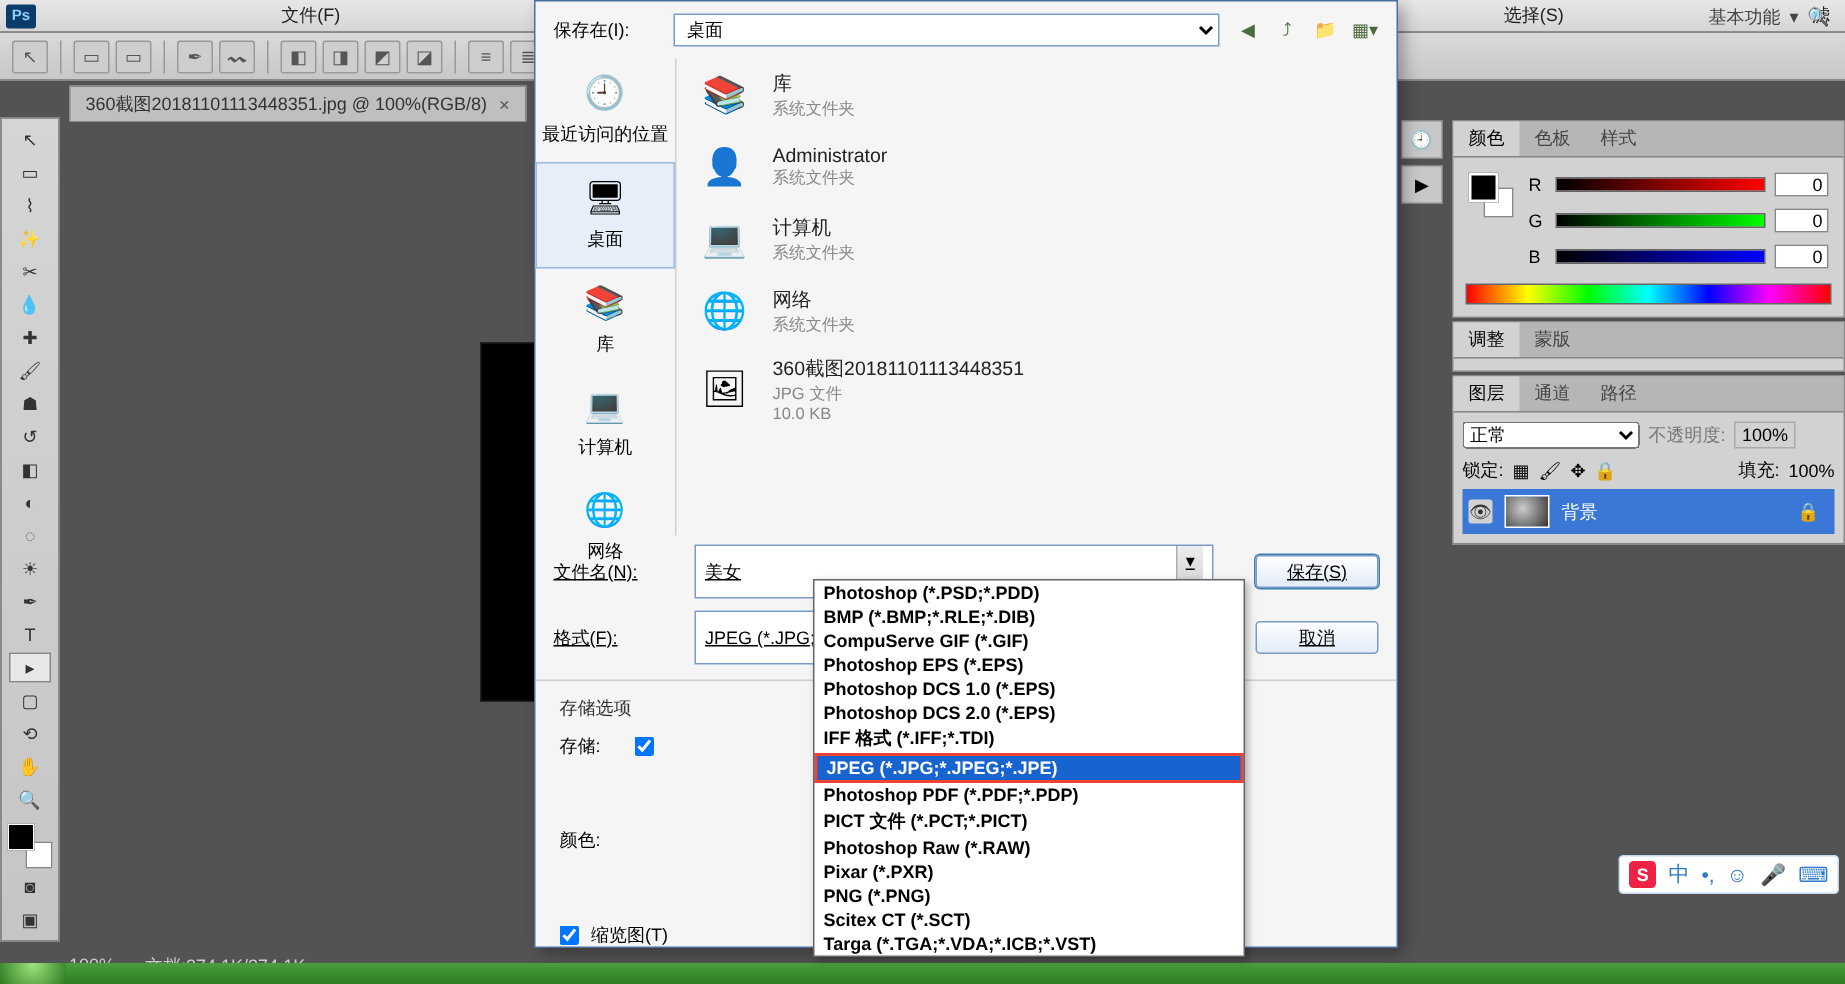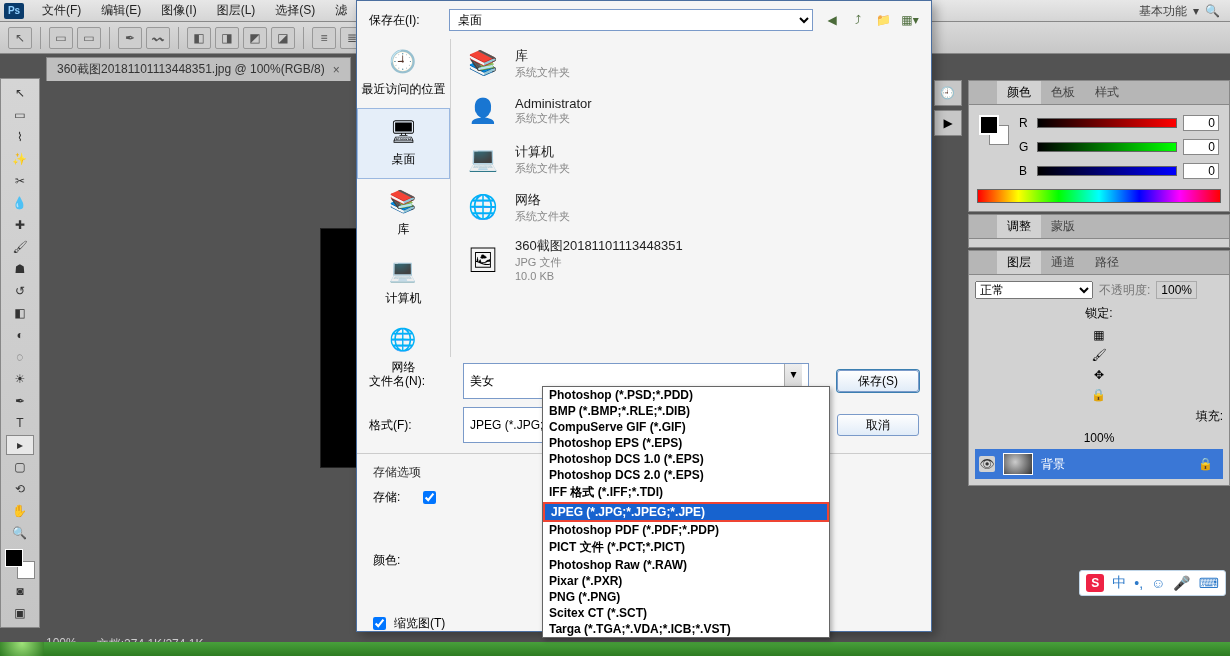--- a/index.html
+++ b/index.html
@@ -6,7 +6,7 @@
 body { width: 1230px; height: 656px; background: #535353; overflow: hidden; position: relative; }
 
 
-.menubar { height: 22px; background: linear-gradient(#e7e7e7,#d5d5d5); border-bottom: 1px solid #888; display: flex; align-items: center; padding-left: 4px; }
+.menubar { height: 22px; background: linear-gradient(#e7e7e7,#d5d5d5); border-bottom: 1px solid #888; display: flex; align-items: center; padding-left: 4px; justify-content: space-between; }
 .ps-logo { width: 20px; height: 16px; background: #0a3b6b; color: #8fcfff; display: flex; align-items: center; justify-content: center; font-weight: bold; font-size: 10px; border-radius: 2px; margin-right: 8px; }
 .menubar .mi { padding: 16px 10px; color: #222; cursor: default; }
 

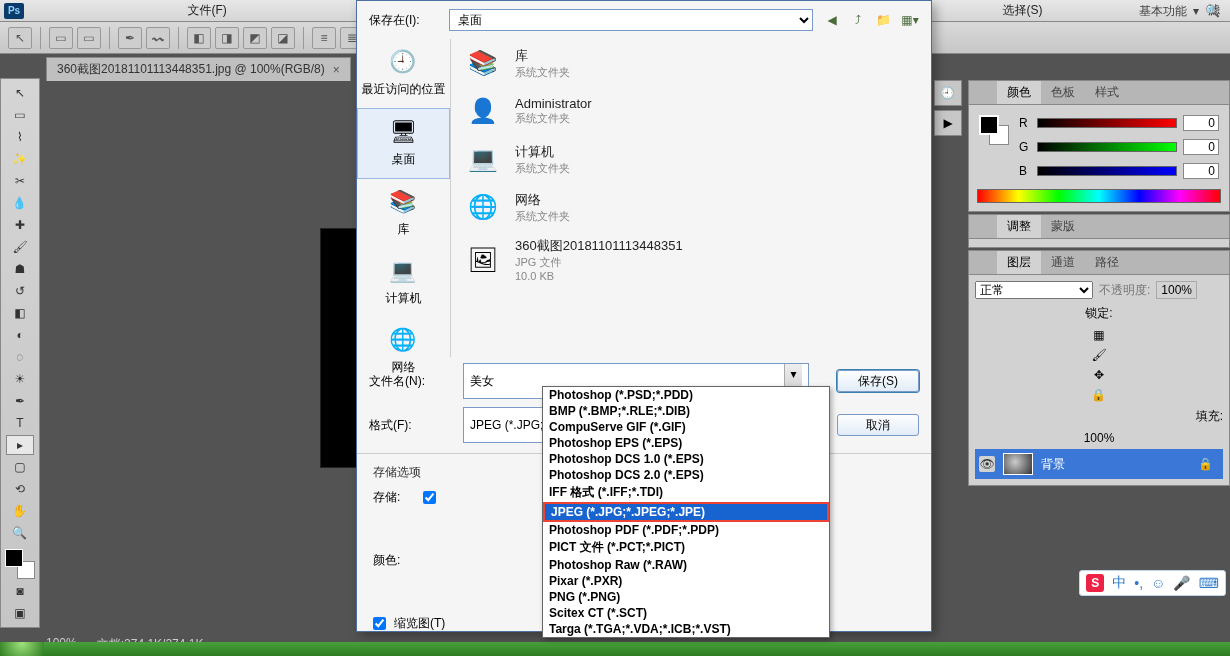--- a/index.html
+++ b/index.html
@@ -37,7 +37,7 @@
 
 .rpanels { position: absolute; right: 0; top: 80px; width: 262px; display: flex; flex-direction: column; gap: 2px; }
 .panel { background: #d2d2d2; border: 1px solid #888; }
-.panel-tabs { display: flex; background: #b6b6b6; border-bottom: 1px solid #888; padding-left: 28px; }
+.panel-tabs { display: flex; background: #b6b6b6; border-bottom: 1px solid #888; }
 .ptab { padding: 3px 10px; color: #444; }
 .ptab.active { background: #d2d2d2; color: #000; }
 .color-body { padding: 10px; display: flex; gap: 10px; }

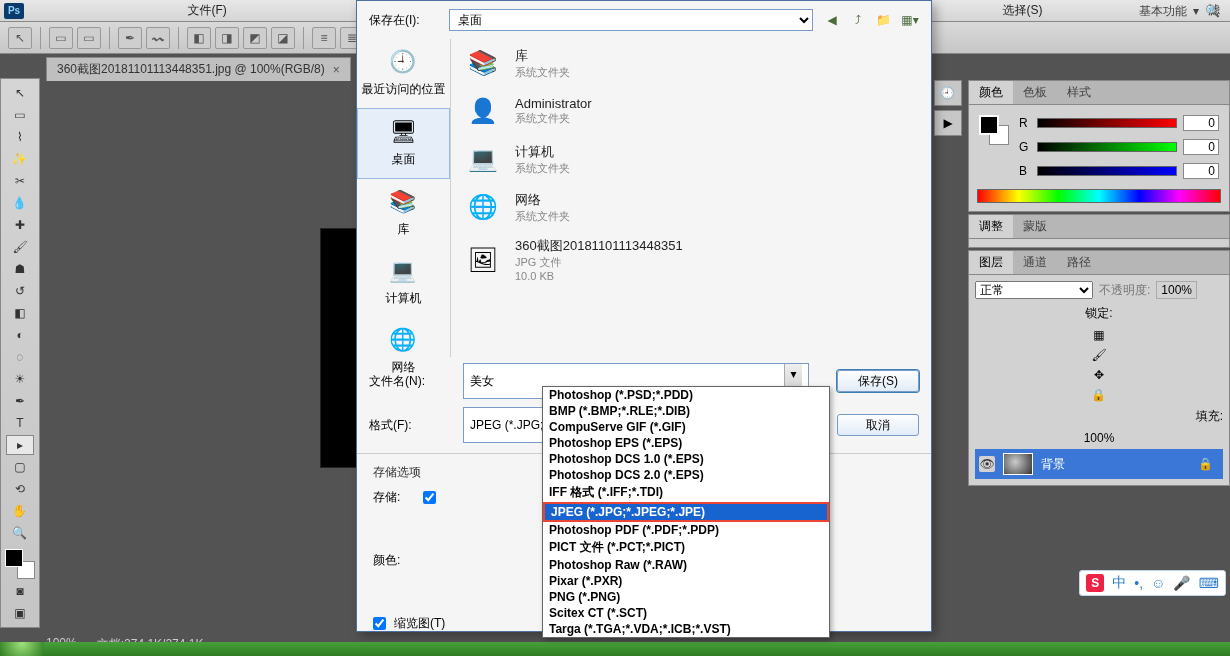--- a/index.html
+++ b/index.html
@@ -61,7 +61,7 @@
 .lb-row1 select { flex: 0 0 118px; }
 .lb-row1 .op { color: #777; }
 .lb-row1 .op-val { border: 1px solid #aaa; padding: 1px 4px; }
-.lock-row { display: flex; align-items: center; gap: 6px; margin-bottom: 4px; flex-direction: column; }
+.lock-row { display: flex; align-items: center; gap: 6px; margin-bottom: 4px; }
 .layer-item { display: flex; align-items: center; gap: 8px; background: #3a77d6; color: #fff; padding: 4px; }
 .layer-item .eye { width: 16px; height: 16px; background: #d2d2d2; color: #333; display: flex; align-items: center; justify-content: center; border-radius: 2px; }
 .layer-item .thumb { width: 30px; height: 22px; background: radial-gradient(circle at 40% 40%, #ccc, #333); border: 1px solid #fff; }

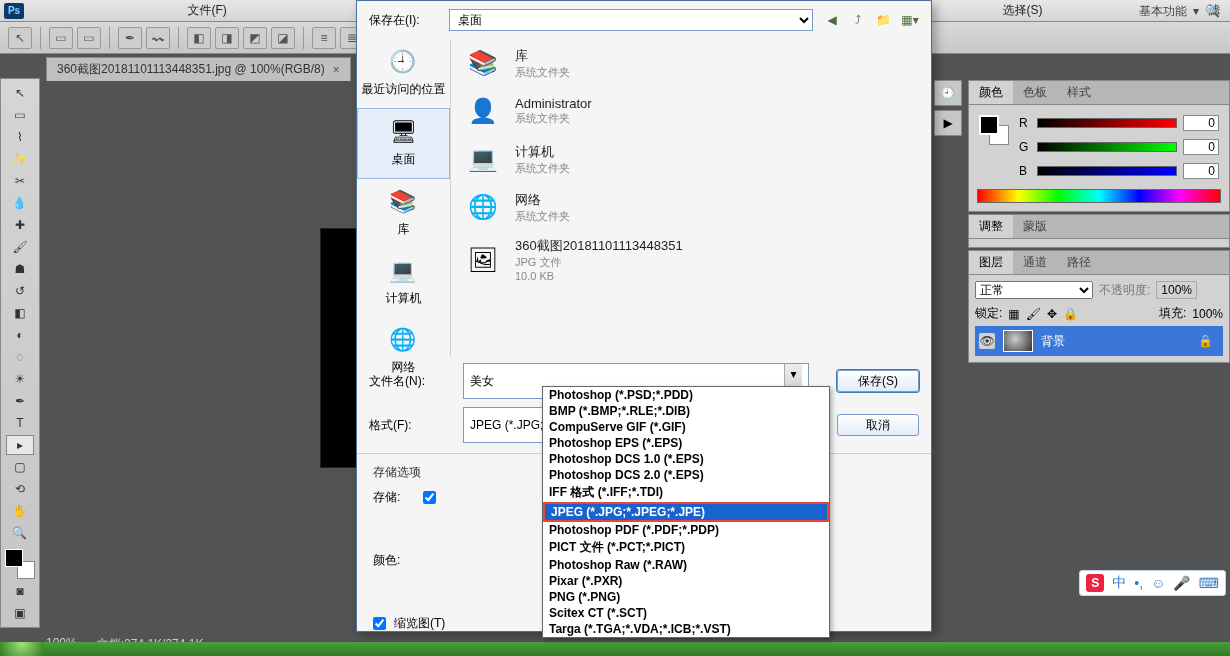--- a/index.html
+++ b/index.html
@@ -87,7 +87,7 @@
 .frow .fname { color: #222; font-size: 13px; }
 .frow .fsub { color: #888; font-size: 11px; }
 
-.dlg-fields { padding: 6px 12px; display: flex; flex-direction: column; gap: 8px; }
+.dlg-fields { padding: 6px 12px; display: flex; flex-direction: column; gap: 8px; text-decoration: underline; }
 .frow2 { display: flex; align-items: center; gap: 10px; }
 .frow2 .flab { width: 84px; }
 .frow2 .fctl { flex: 1; }

